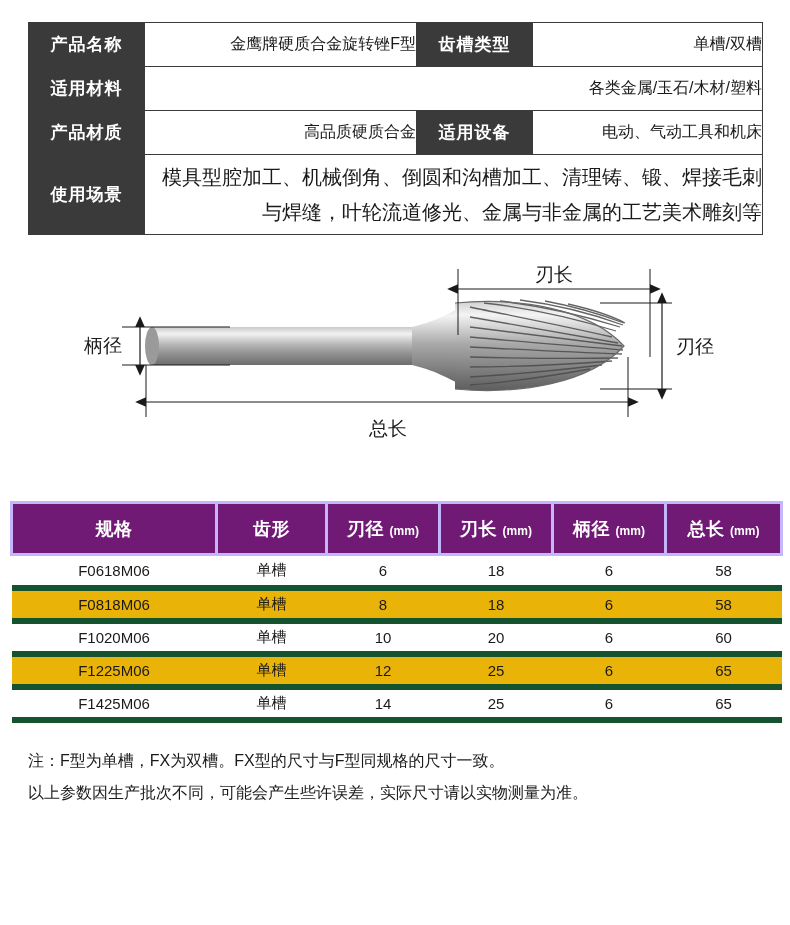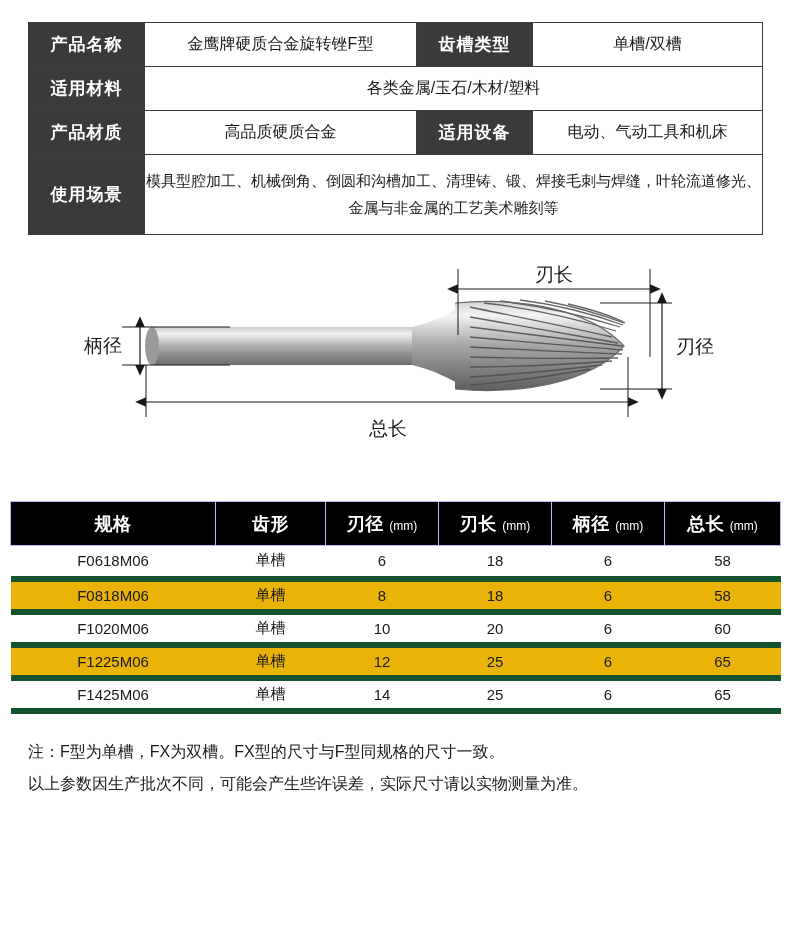--- a/index.html
+++ b/index.html
@@ -40,7 +40,7 @@
     font-size: 16px;
     padding: 8px 14px;
     line-height: 1.55;
-    text-align: center;
+    text-align: right;
   }
   .spec-value.tall { line-height: 1.75; font-size: 15px; margin-top: 17px; }
   .row-h { height: 44px; }

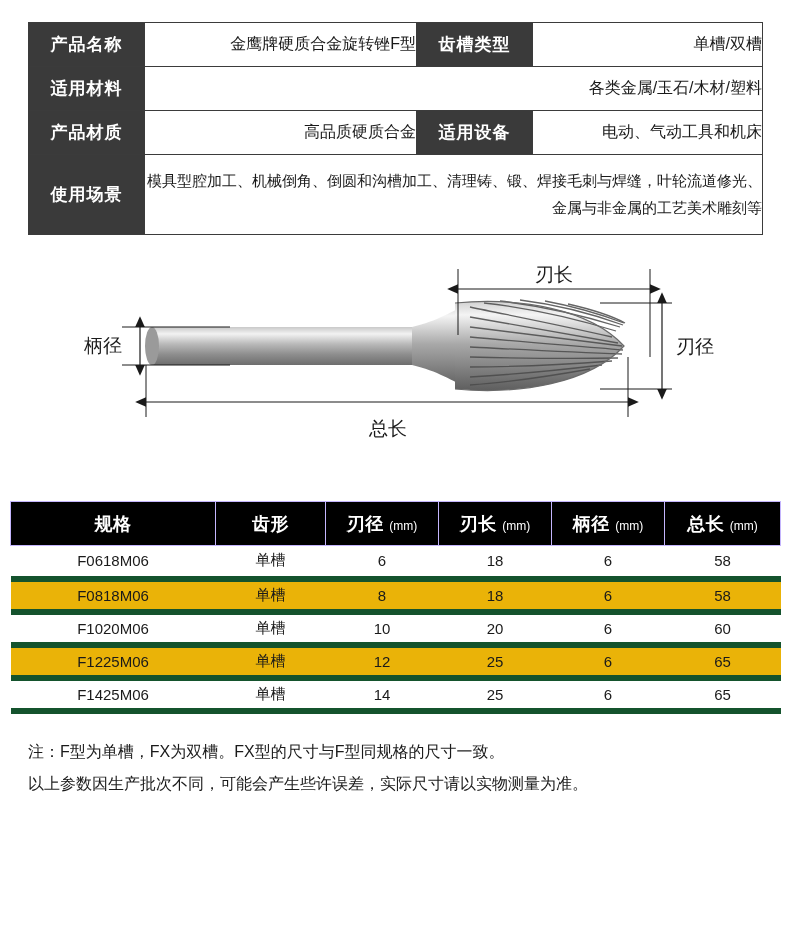--- a/index.html
+++ b/index.html
@@ -42,7 +42,7 @@
     line-height: 1.55;
     text-align: right;
   }
-  .spec-value.tall { line-height: 1.75; font-size: 15px; margin-top: 17px; }
+  .spec-value.tall { line-height: 1.75; font-size: 20px; margin-top: 17px; }
   .row-h { height: 44px; }
   .row-h2 { height: 80px; }
 

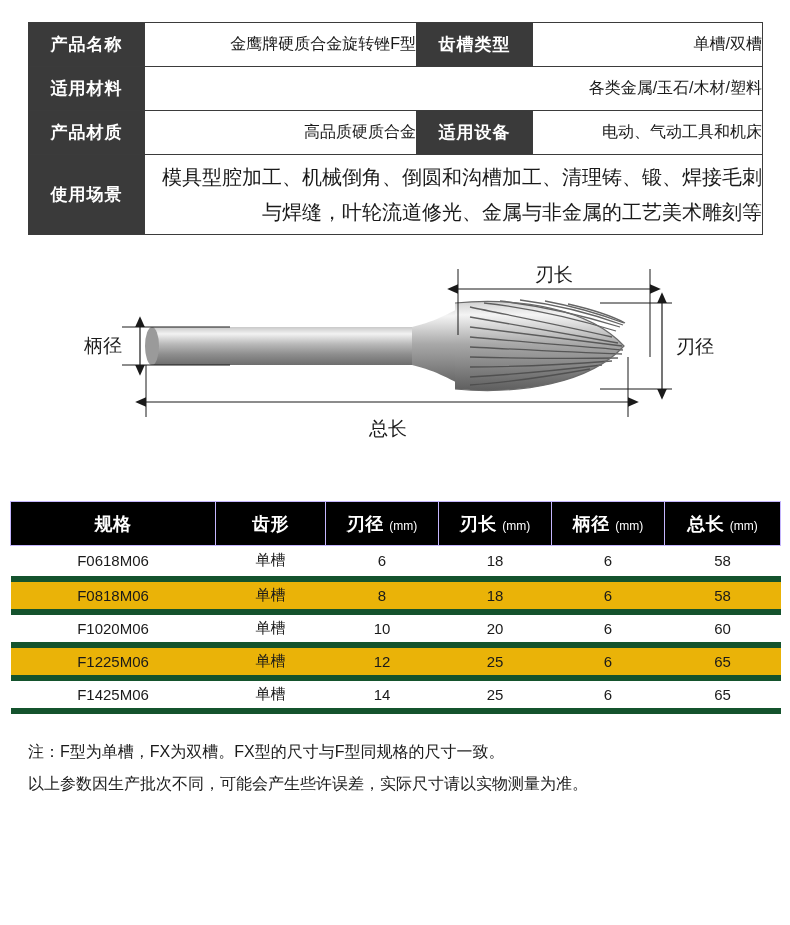--- a/index.html
+++ b/index.html
@@ -68,12 +68,12 @@
     table-layout: fixed;
   }
   .size-table th {
-    background: #000000;
+    background: #701a75;
     color: #ffffff;
     font-size: 18px;
     font-weight: bold;
-    height: 44px;
-    border: 1px solid #c4b5fd;
+    height: 52px;
+    border: 3px solid #c4b5fd;
     letter-spacing: 0.5px;
   }
   .size-table th .unit {

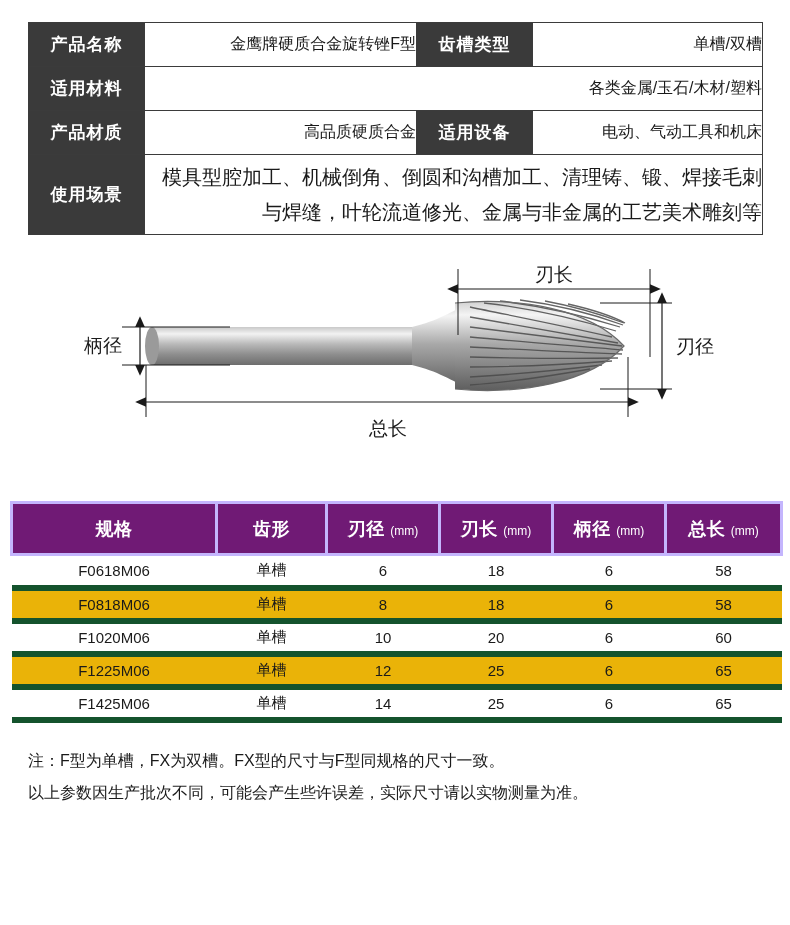--- a/index.html
+++ b/index.html
@@ -78,7 +78,7 @@
   }
   .size-table th .unit {
     font-size: 12px;
-    font-weight: normal;
+    font-weight: bold;
     letter-spacing: 0;
   }
   .size-table td {

